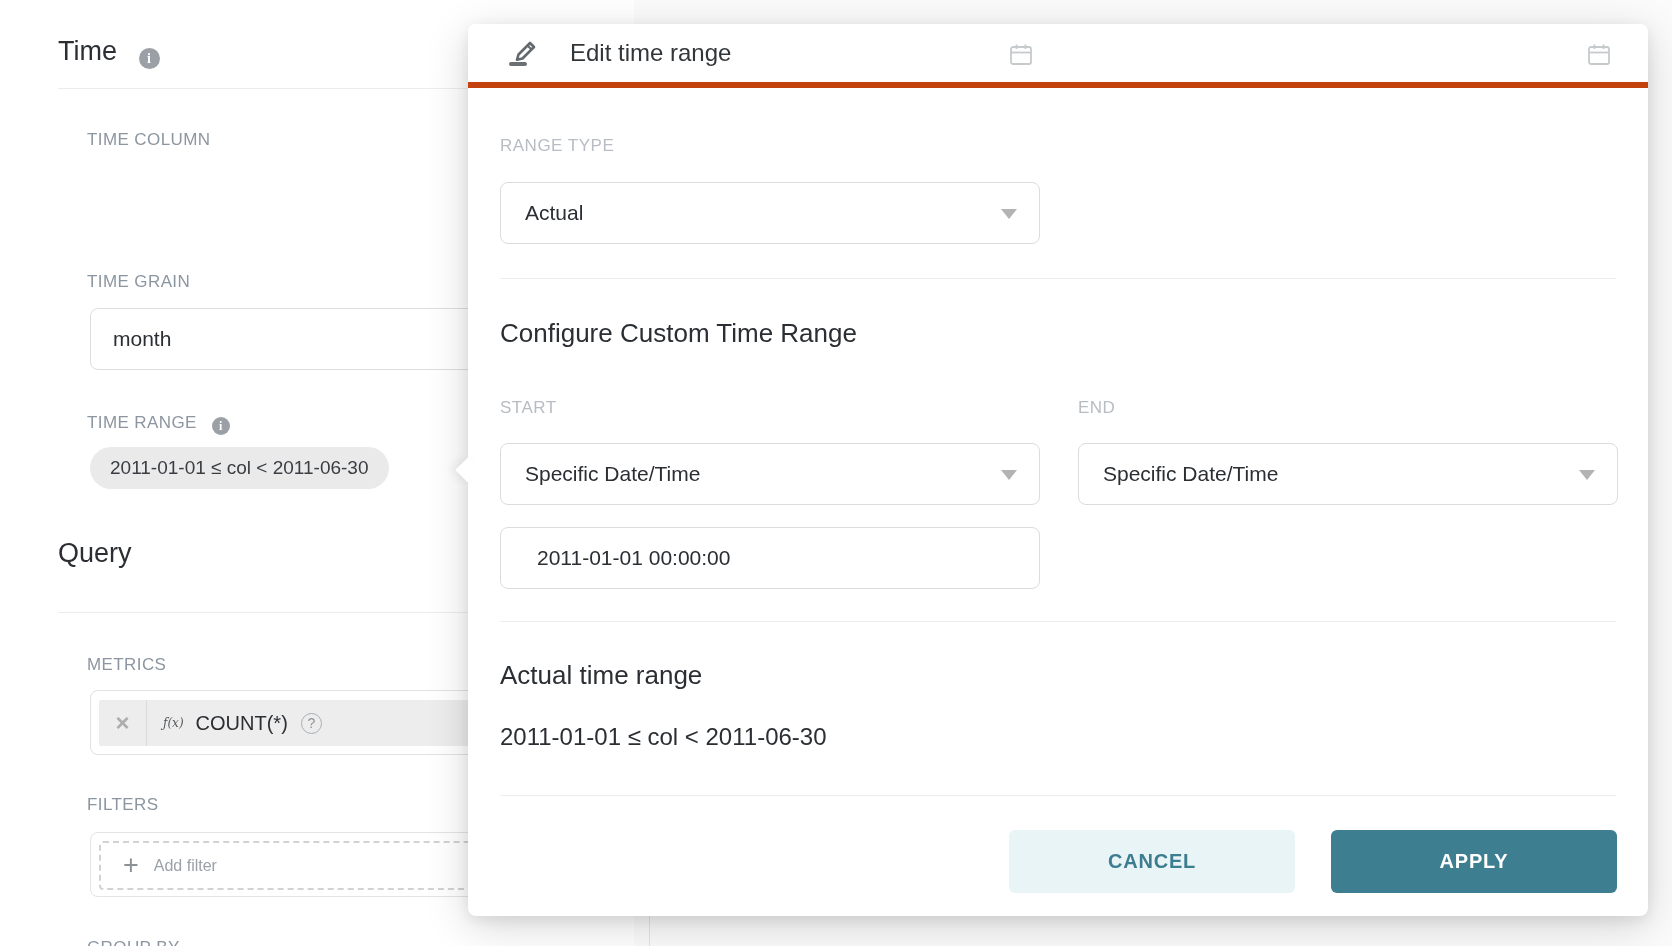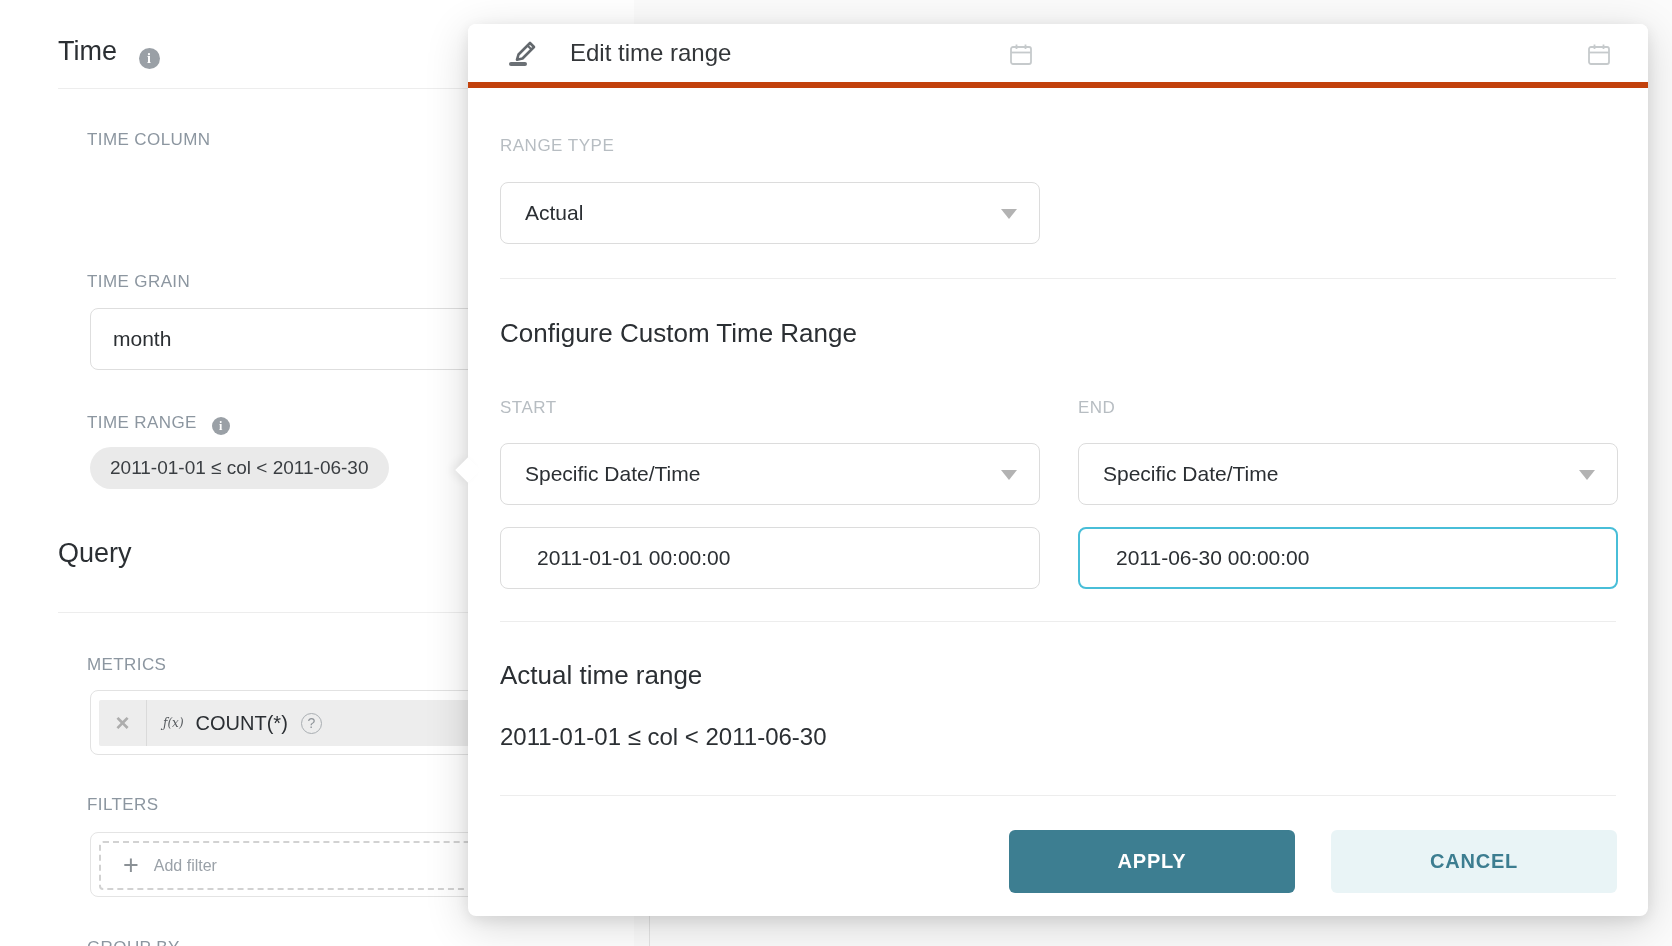--- a/index.html
+++ b/index.html
@@ -169,7 +169,6 @@
       <line x1="17.5" y1="2.5" x2="17.5" y2="7" stroke="#c6cacc" stroke-width="1.8"></line>
     </svg>
 
-    <input class="date-input focused" style="left: 610px; top: 503px;" value="2011-06-30 00:00:00">
     <svg class="cal-icon" style="left:1118px" viewBox="0 0 26 26">
       <rect x="3" y="5" width="20" height="17" rx="2" fill="none" stroke="#c6cacc" stroke-width="1.8"></rect>
       <line x1="3" y1="10.5" x2="23" y2="10.5" stroke="#c6cacc" stroke-width="1.8"></line>

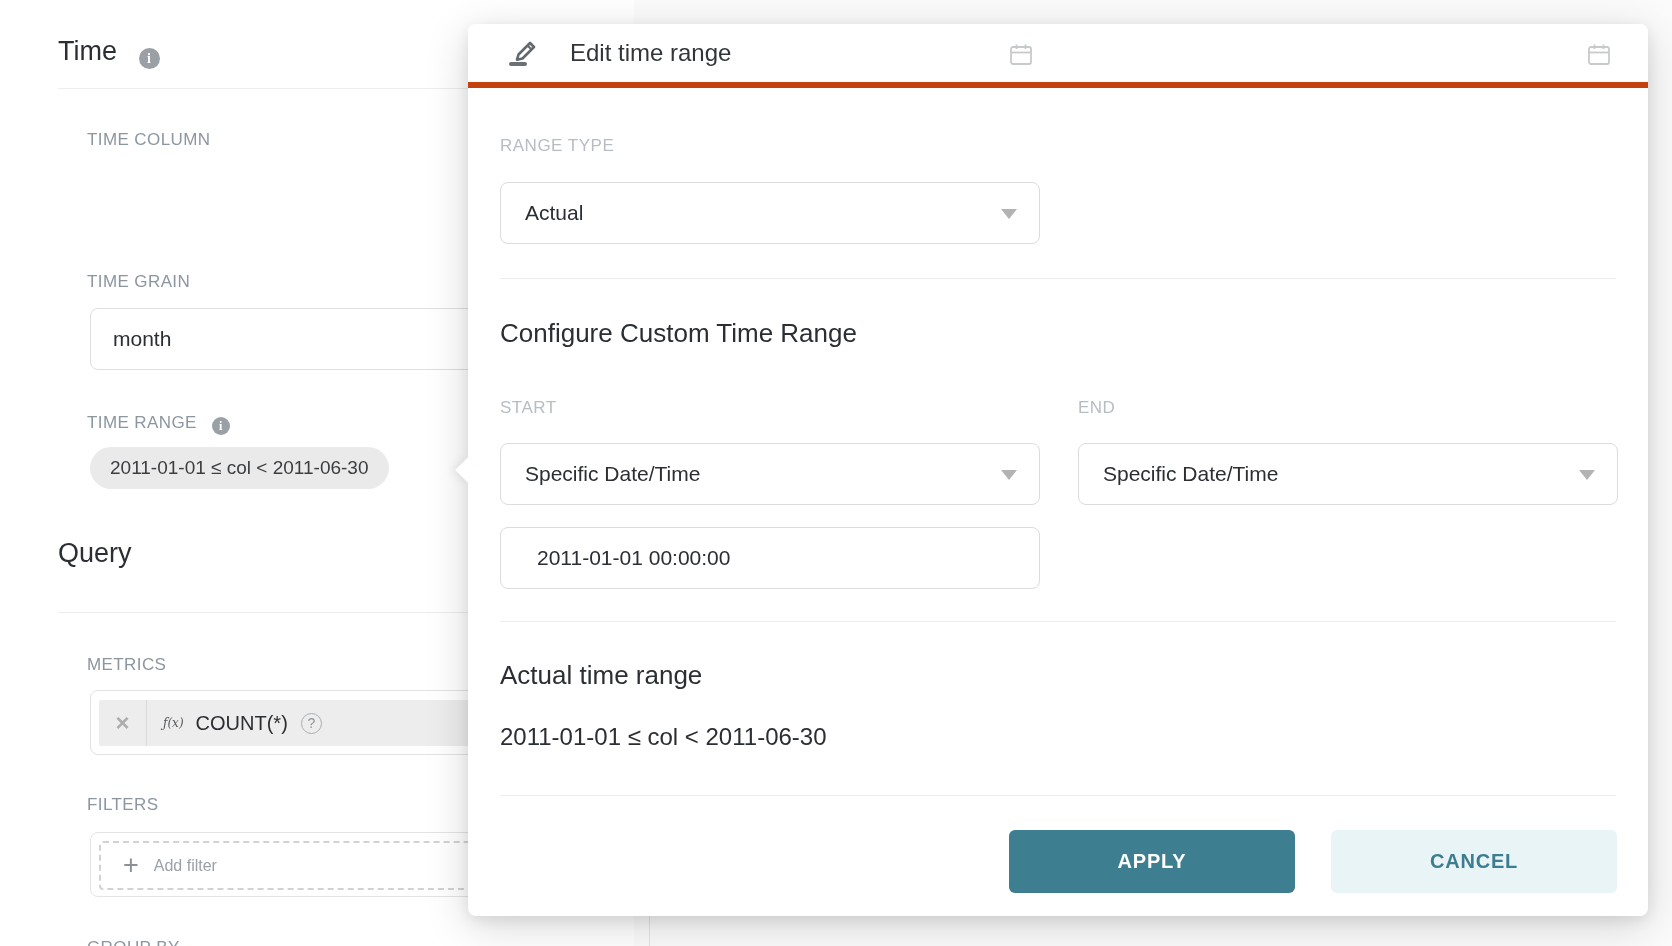--- a/index.html
+++ b/index.html
@@ -184,8 +184,8 @@
     <div class="pop-div" style="top:771px"></div>
 
     <div class="btn-row">
+      <button class="btn btn-cancel">CANCEL</button>
       <button class="btn btn-apply">APPLY</button>
-      <button class="btn btn-cancel">CANCEL</button>
     </div>
   </div>
 

